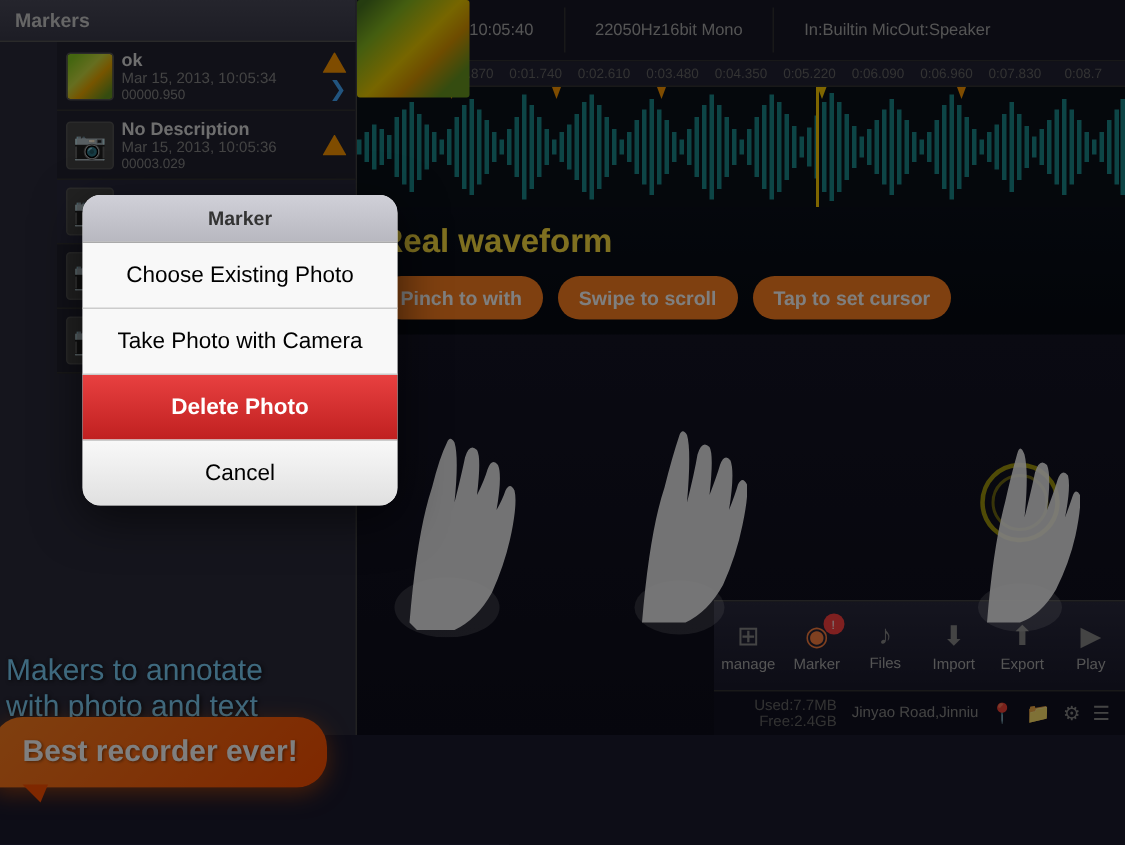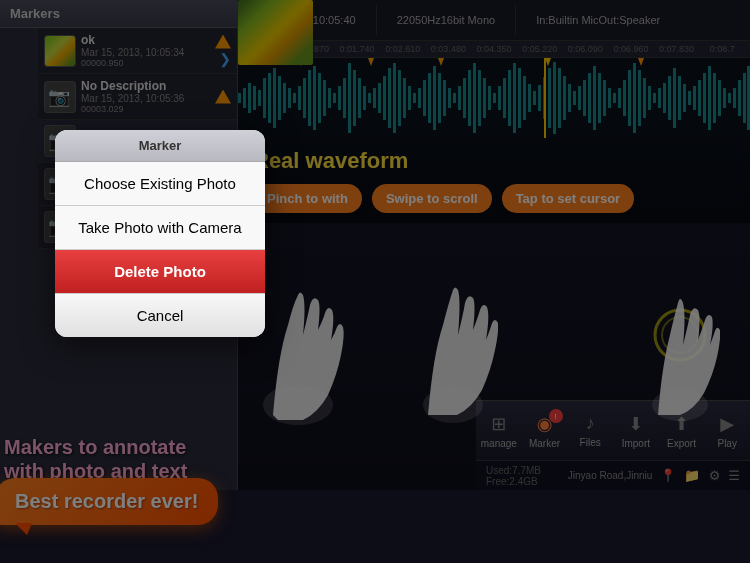--- a/index.html
+++ b/index.html
@@ -267,8 +267,8 @@
       bottom: 80px;
       width: 200px;
       font-size: 20px;
-      font-weight: bold;
-      color: #f9a8d4;
+      font-weight: normal;
+      color: #7dd3fc;
       line-height: 1.2;
       z-index: 5;
       text-shadow: 1px 1px 3px rgba(0,0,0,0.8);

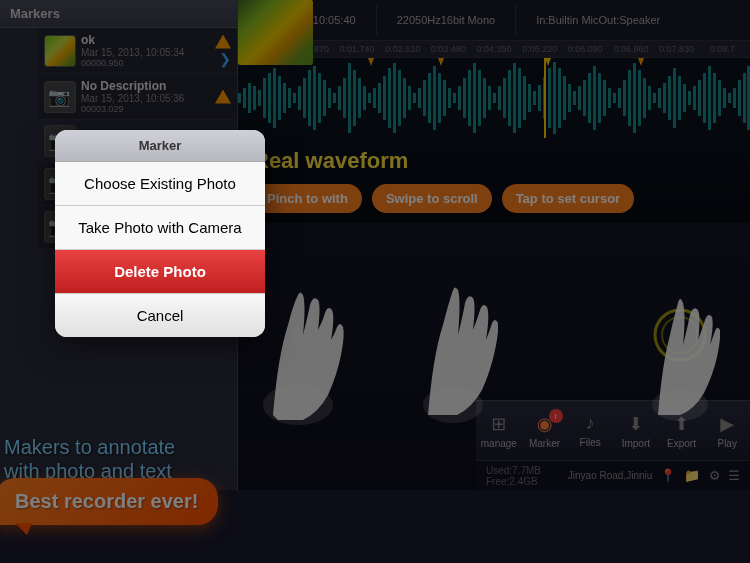--- a/index.html
+++ b/index.html
@@ -343,6 +343,7 @@
       flex: 1;
       font-size: 10px;
       color: #666;
+      text-align: right;
     }
     .status-bar-right {
       font-size: 10px;

